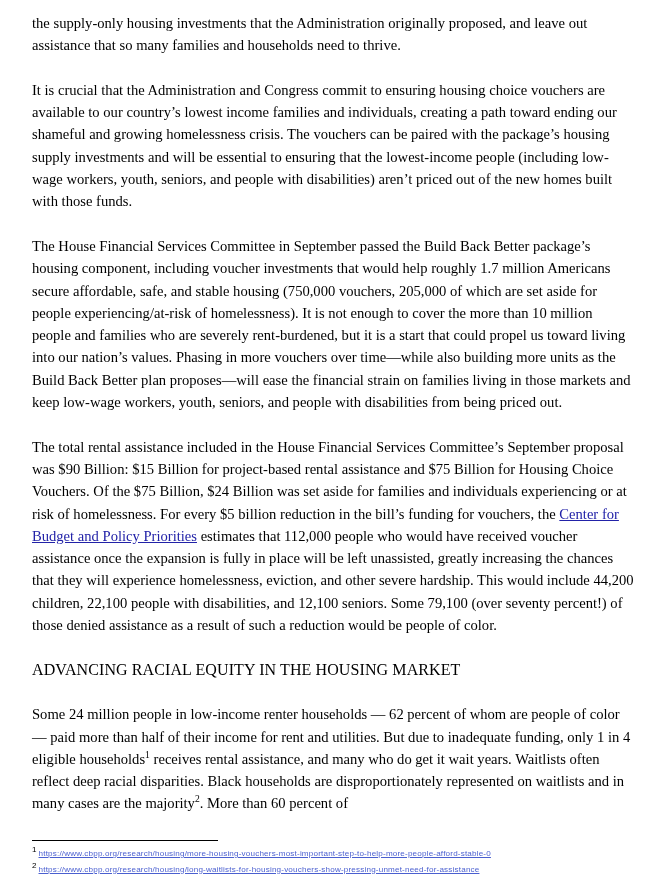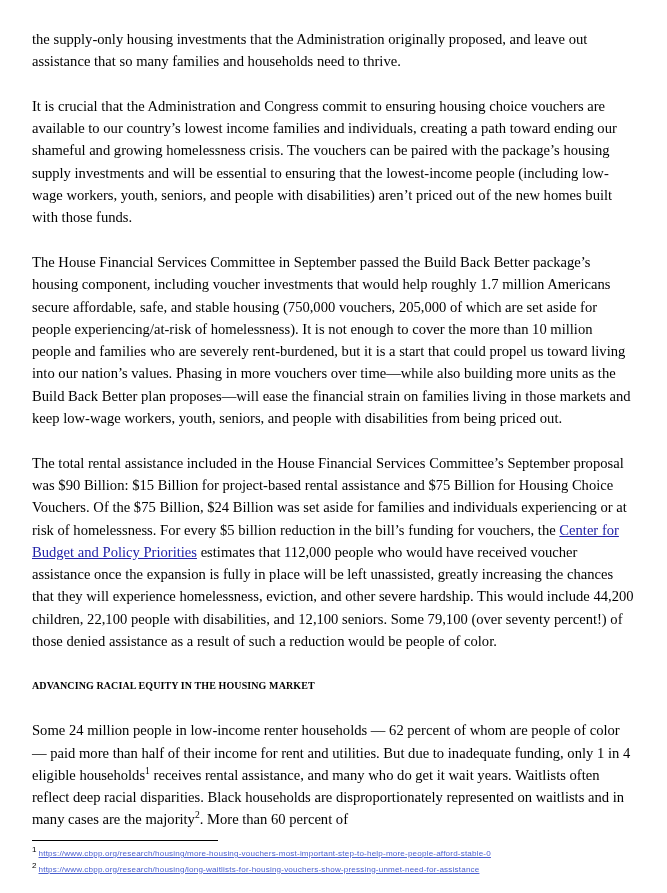--- a/index.html
+++ b/index.html
@@ -21,7 +21,7 @@
     width: 667px;
     height: 893px;
     box-sizing: border-box;
-    padding: 28px 32px 0 32px;
+    padding: 12px 32px 0 32px;
   }
 
   .body-text {

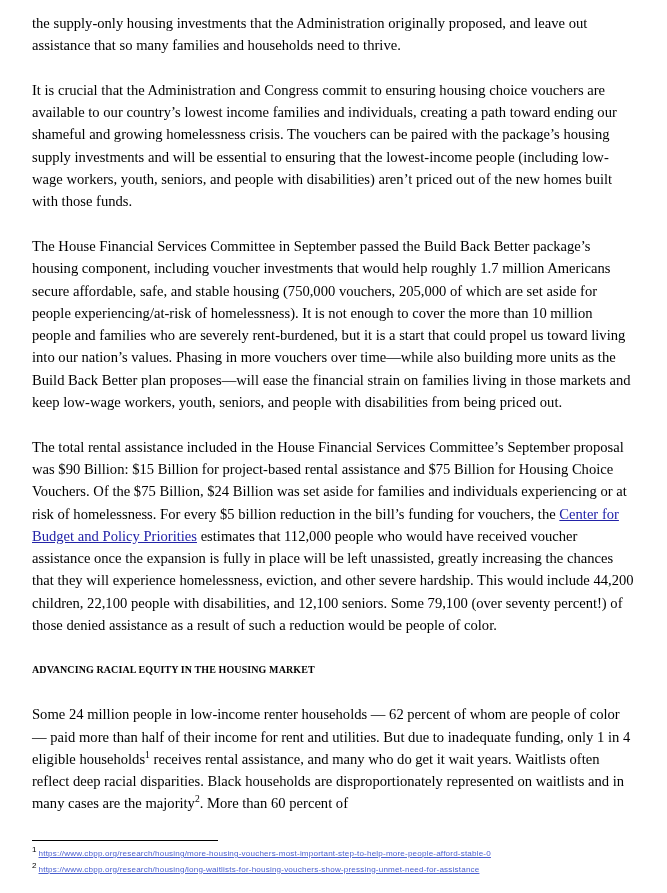--- a/index.html
+++ b/index.html
@@ -40,9 +40,9 @@
   }
 
   h2.section-heading {
-    font-size: 10px;
+    font-size: 16px;
     line-height: 22.3px;
-    font-weight: bold;
+    font-weight: normal;
     margin: 0 0 22.3px 0;
     letter-spacing: 0.1px;
   }

